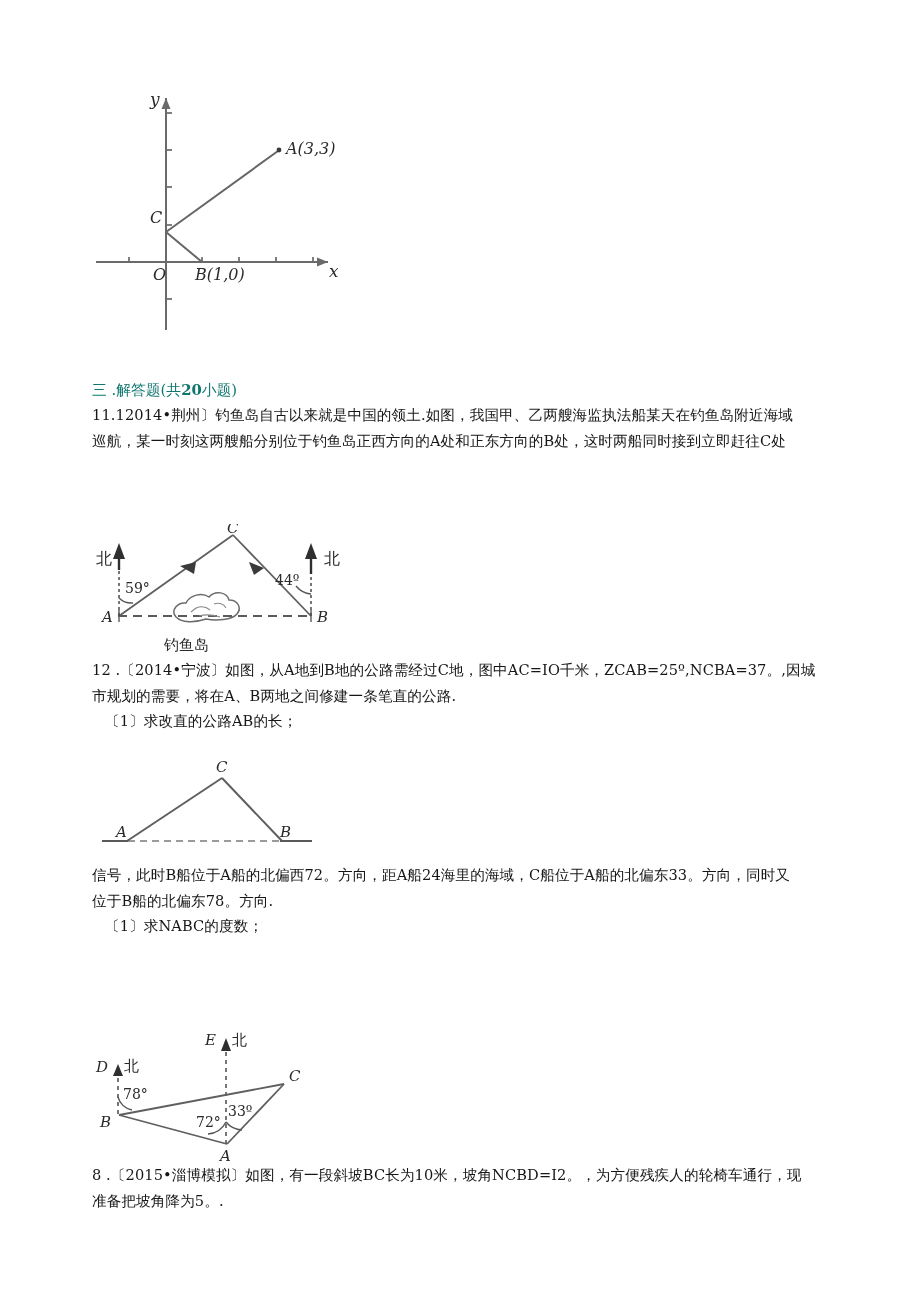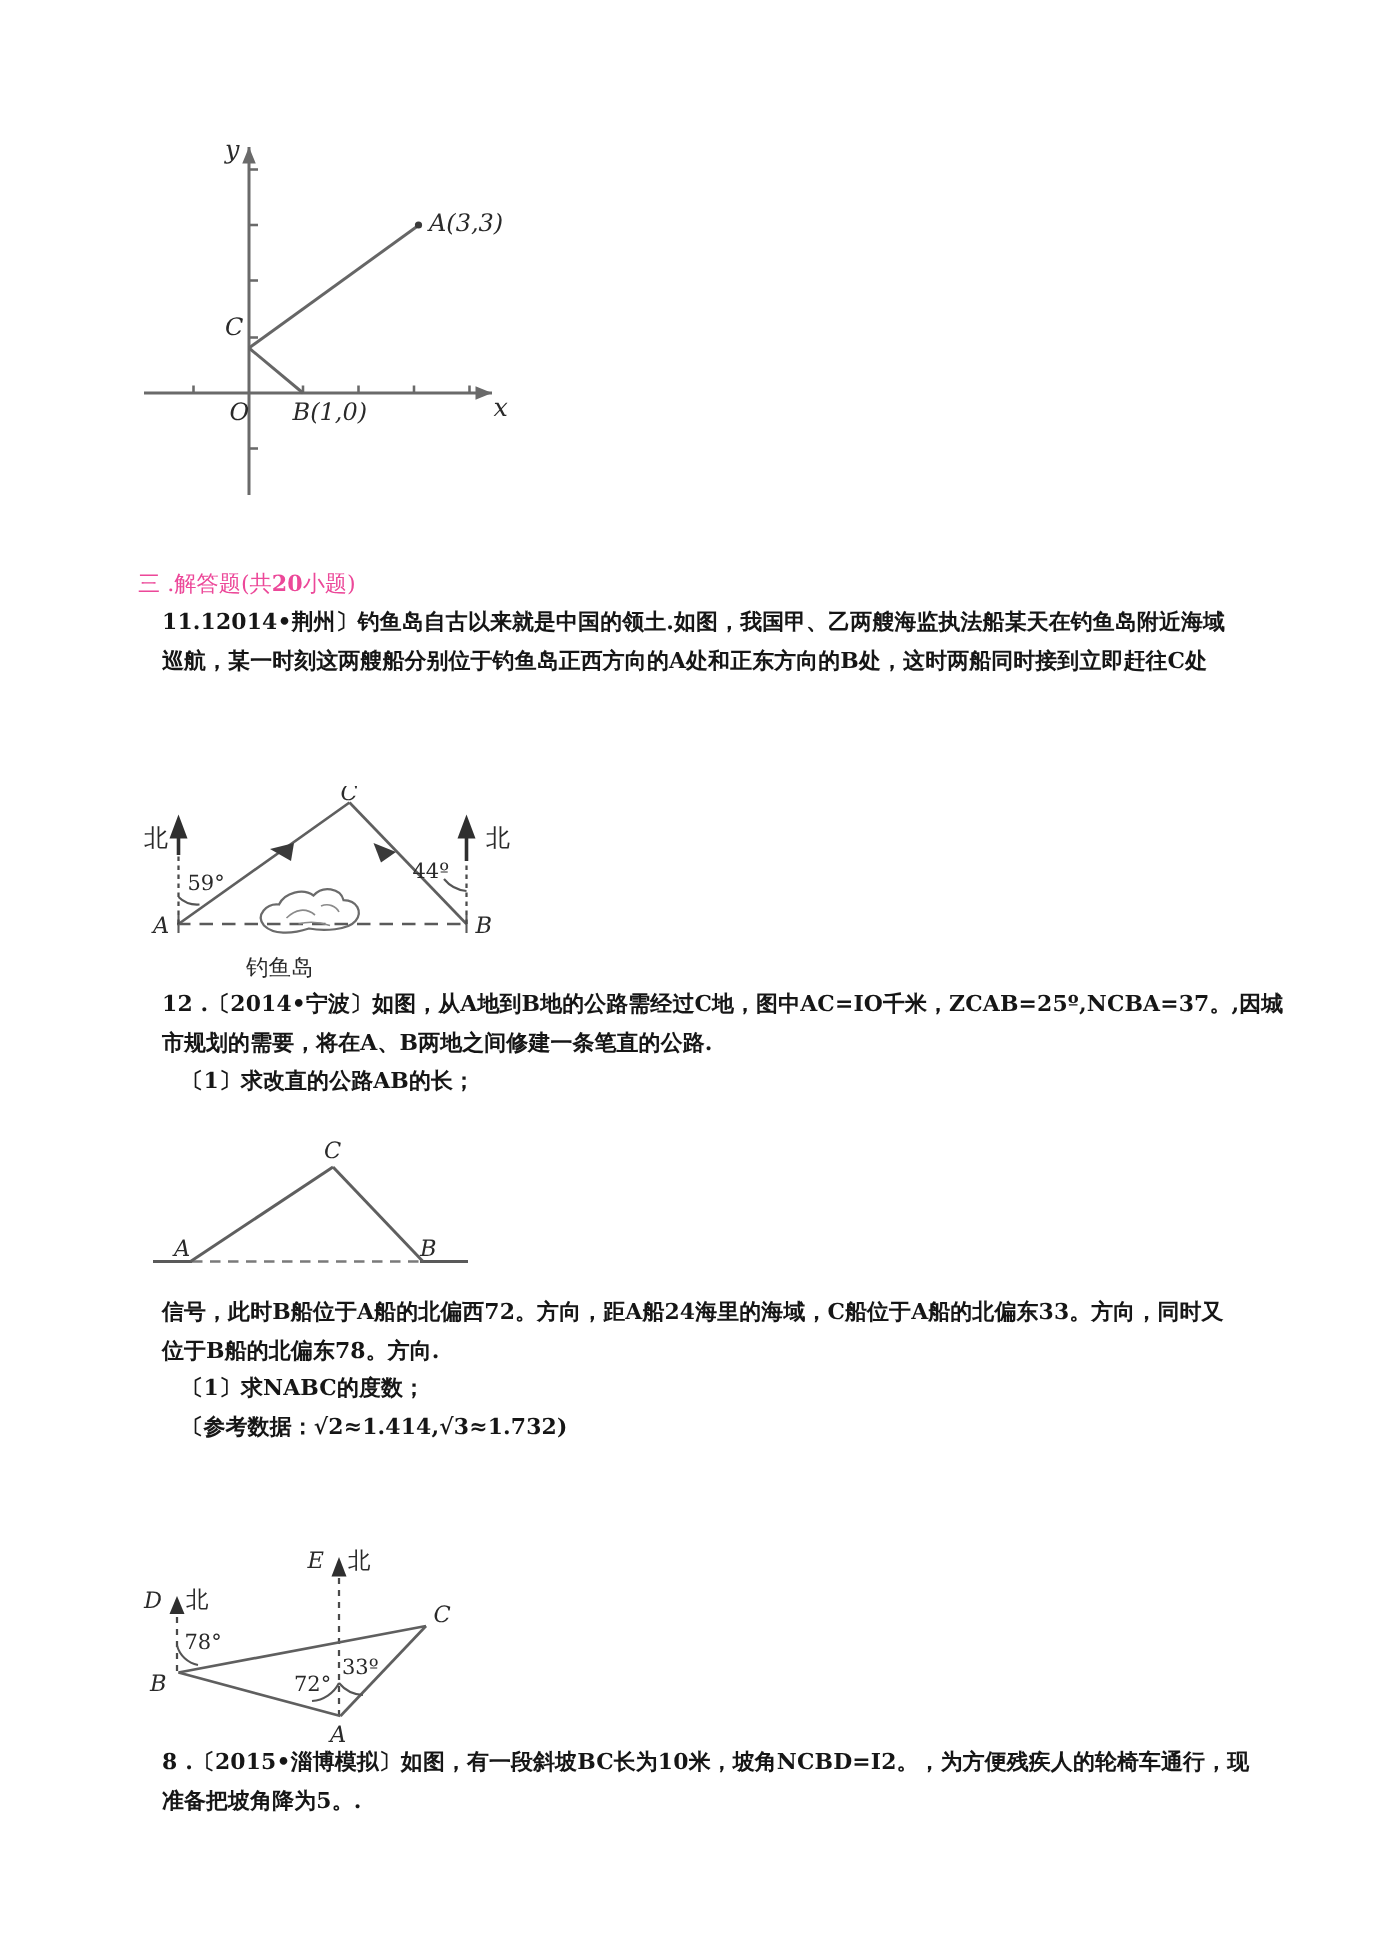--- a/index.html
+++ b/index.html
@@ -44,7 +44,7 @@
     left: 92px;
     font-size: 14.8px;
     line-height: 24px;
-    color: #ec4899;
+    color: #0f766e;
     white-space: nowrap;
   }
   .section-head b { font-weight: 700; }

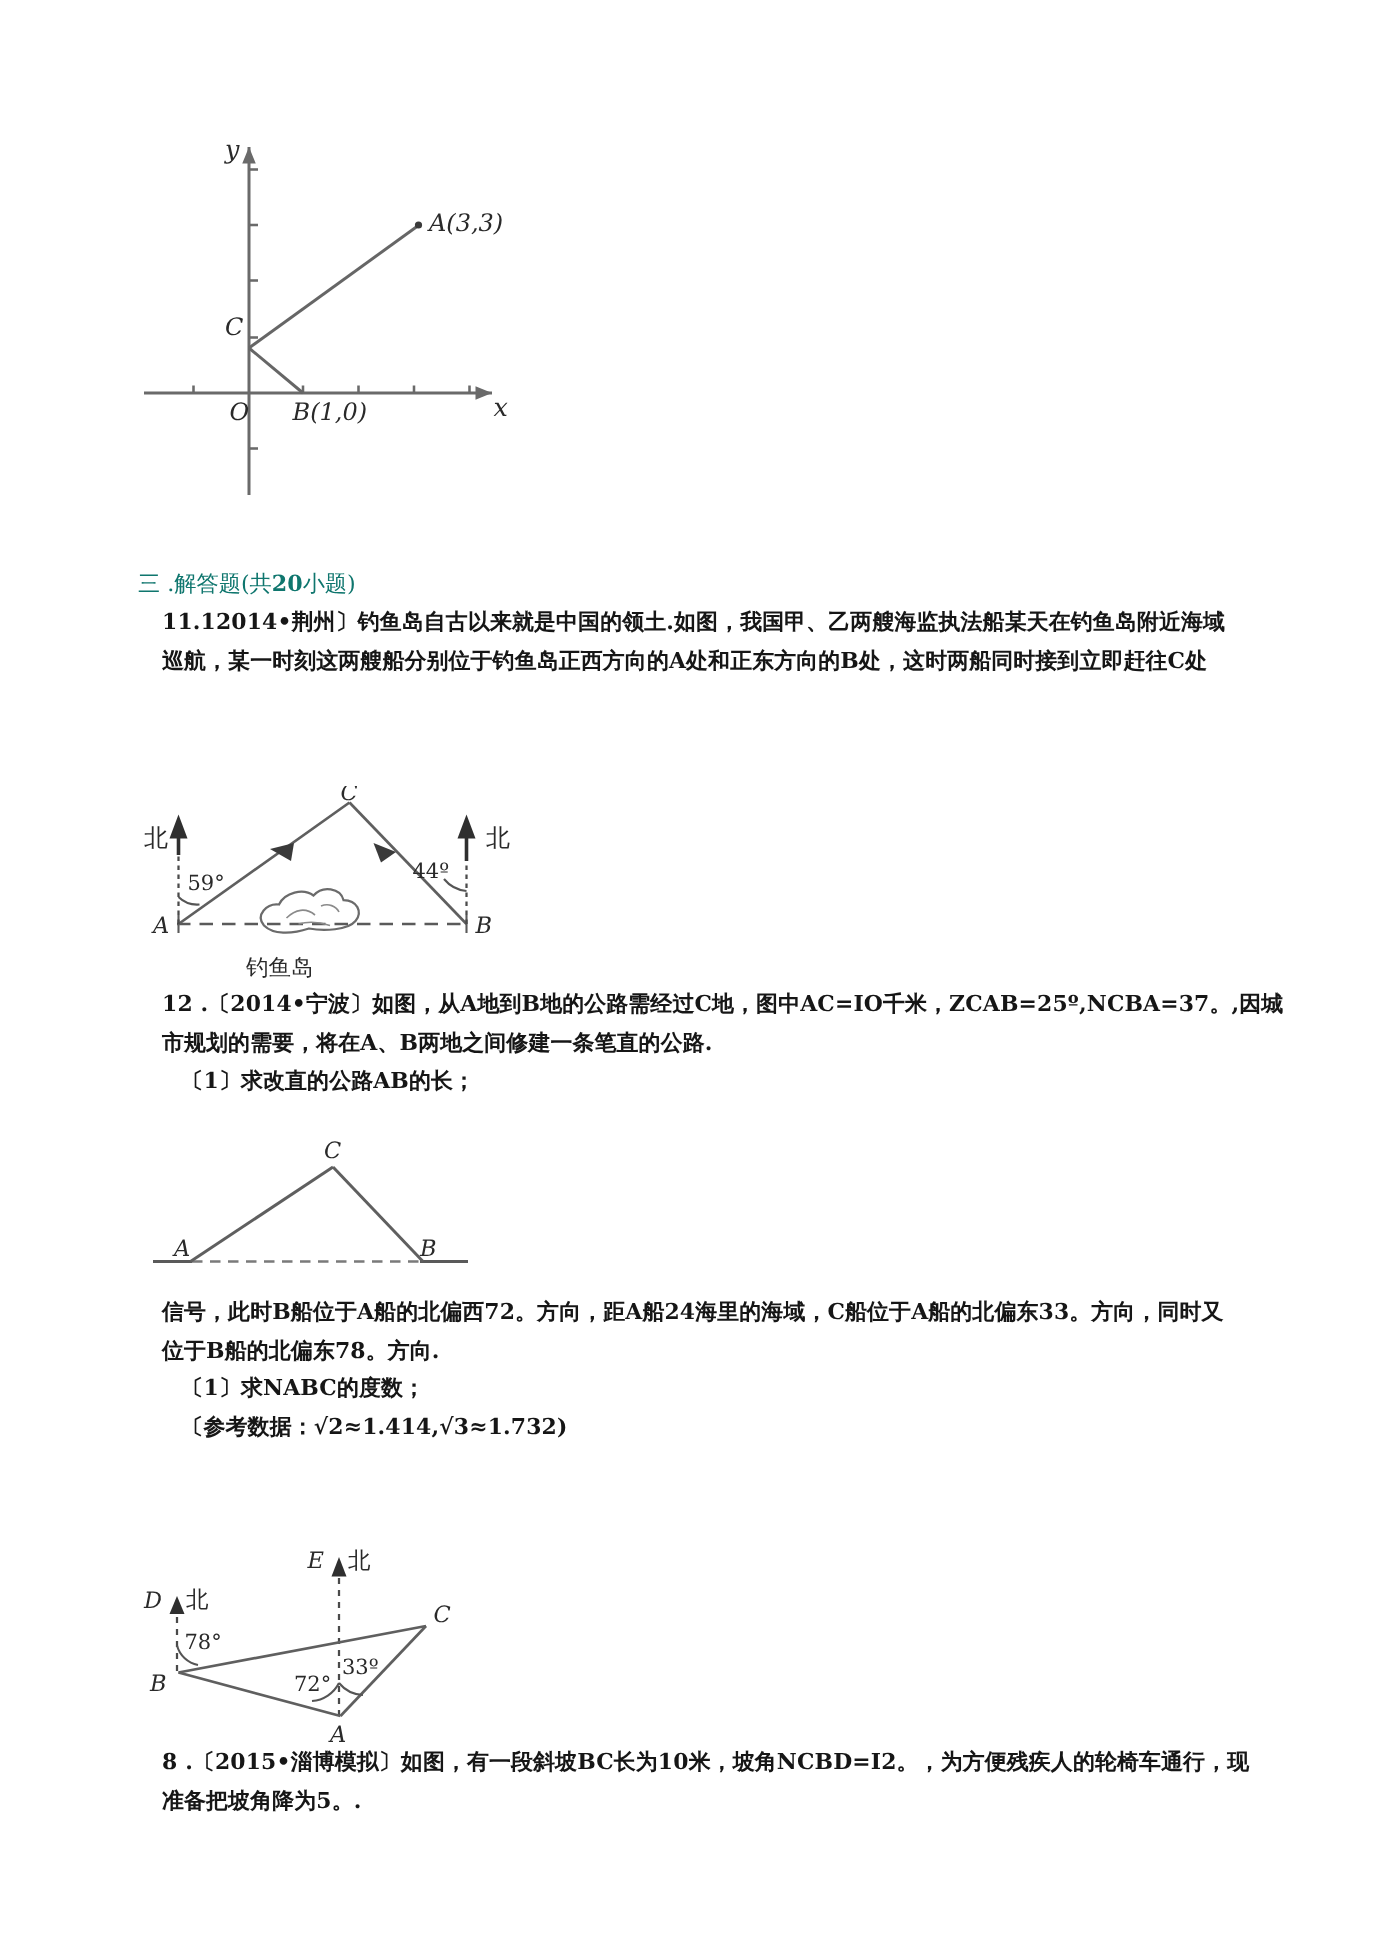--- a/index.html
+++ b/index.html
@@ -27,14 +27,13 @@
   
   .textblock {
     position: absolute;
-    left: 108px;
+    left: 92px;
     width: 740px;
     font-size: 14.6px;
     line-height: 25.5px;
     letter-spacing: 0.1px;
     color: #161616;
     text-align: justify;
-    font-weight: bold;
   }
   .textblock .ln { display: block; white-space: nowrap; }
   .indent1 { text-indent: 13px; }

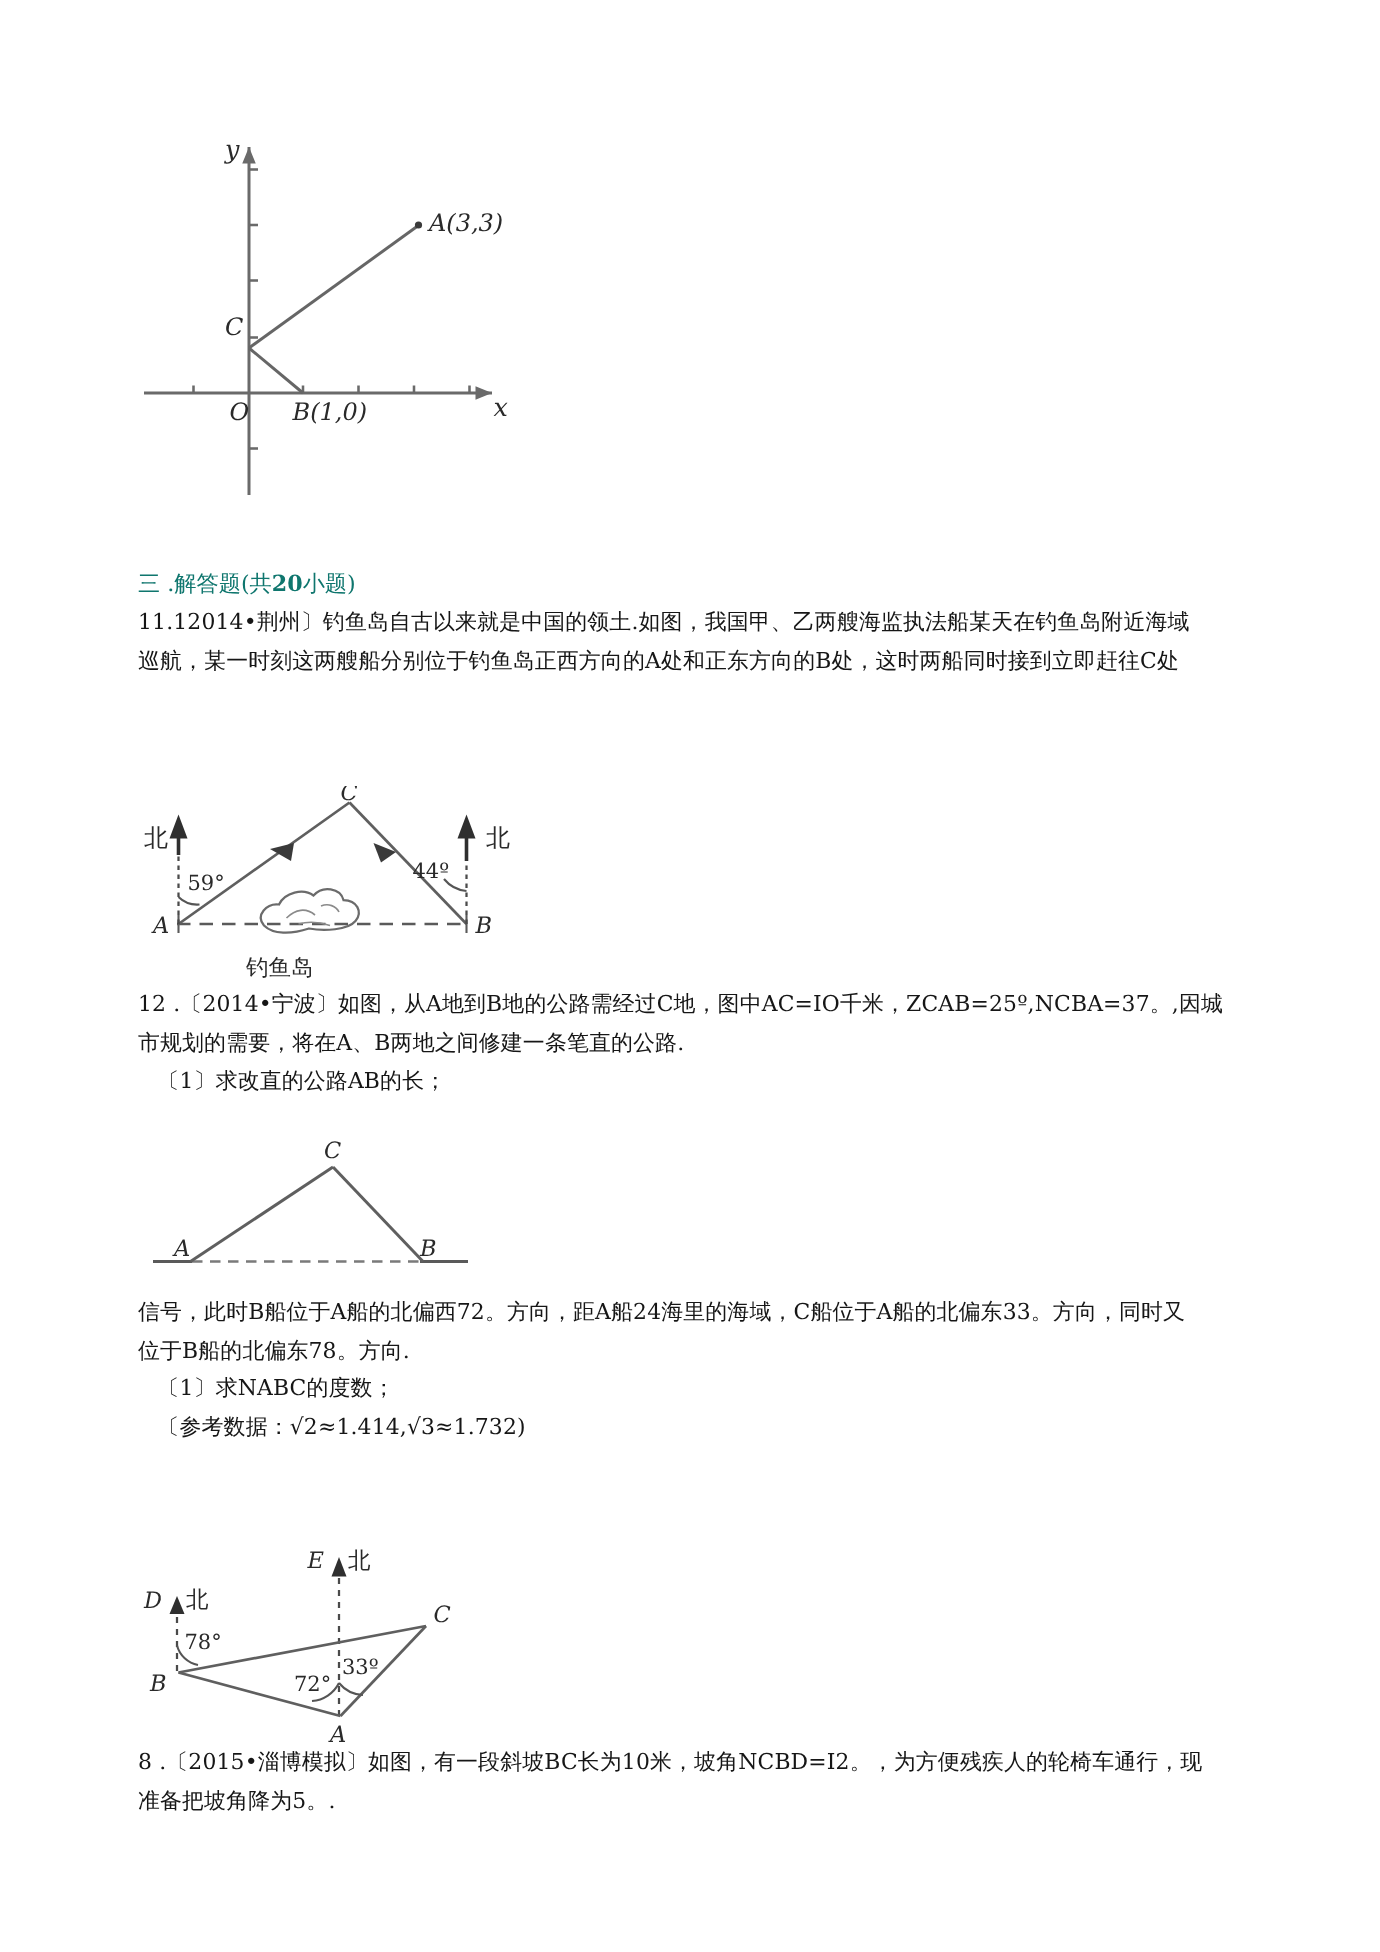--- a/index.html
+++ b/index.html
@@ -205,7 +205,6 @@
     <span class="ln">信号，此时B船位于A船的北偏西72。方向，距A船24海里的海域，C船位于A船的北偏东33。方向，同时又</span>
     <span class="ln">位于B船的北偏东78。方向.</span>
     <span class="ln indent1">〔1〕求NABC的度数；</span>
-    <span class="ln indent1">〔参考数据：√2≈1.414,√3≈1.732)</span>
   </div>
 
   <div class="figure" style="left:86px; top:1024px;">

